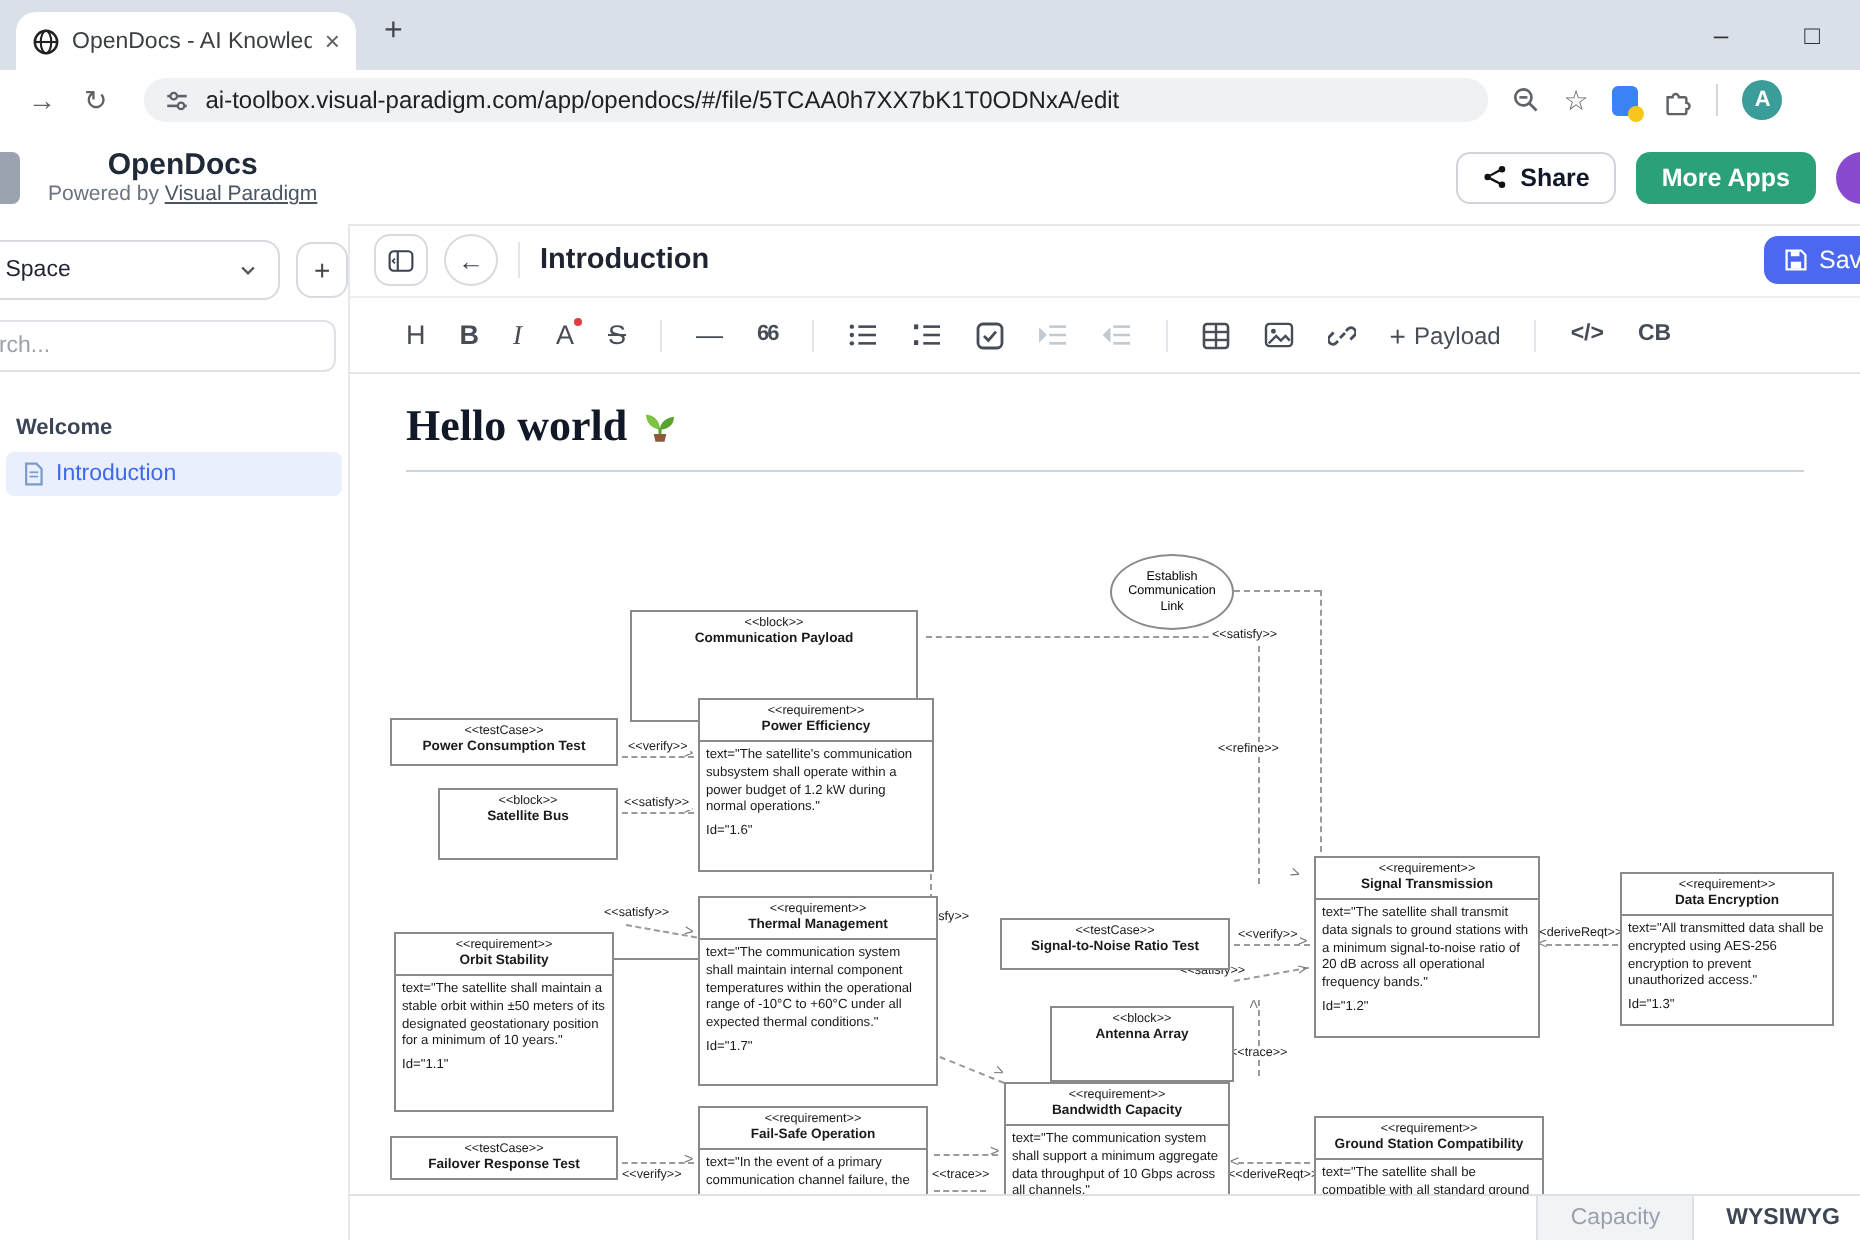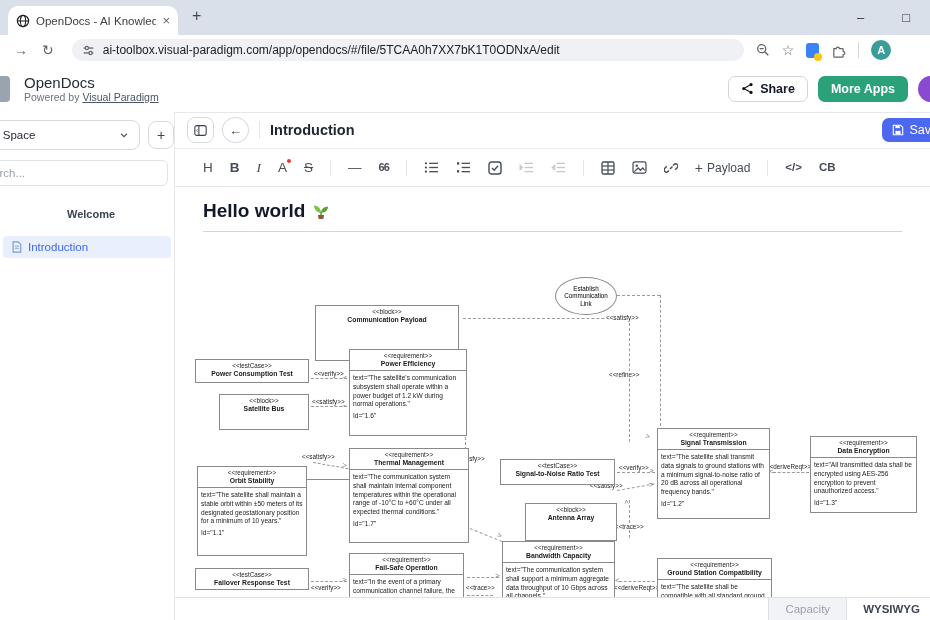--- a/index.html
+++ b/index.html
@@ -25,7 +25,7 @@
   .appheader{position:absolute;left:0;top:65px;width:930px;height:47px;background:#fff;border-bottom:1px solid #e6e8eb;display:flex;align-items:center;}
   .vplogo{width:14px;height:26px;background:#9aa4b0;border-radius:0 4px 4px 0;margin-left:-4px;}
   .apptitles{margin-left:14px;}
-  .appname{font-size:15px;font-weight:normal;color:#1f2937;line-height:17px;}
+  .appname{font-size:15px;font-weight:bold;color:#1f2937;line-height:17px;text-align:center;}
   .powered{font-size:10.5px;color:#6b7280;}
   .powered a{color:#4b5563;text-decoration:underline;}
   .hdr-right{margin-left:auto;display:flex;gap:10px;padding-right:0;}

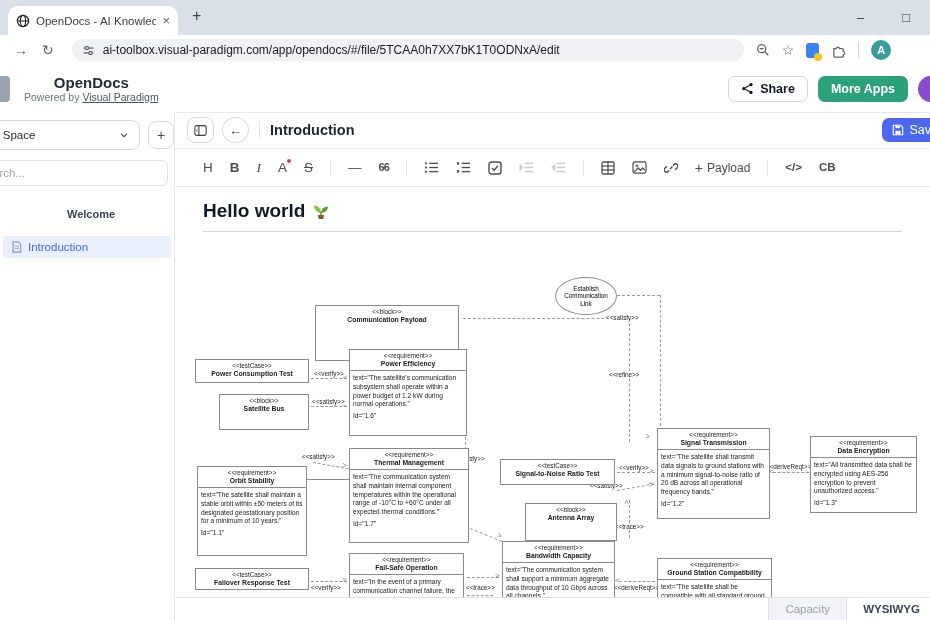--- a/index.html
+++ b/index.html
@@ -40,7 +40,7 @@
   .plusbtn{width:26px;height:28px;border:1px solid #d7dbe0;border-radius:8px;background:#fff;font-size:14px;color:#444;display:flex;align-items:center;justify-content:center;}
   .searchbox{margin:10px 0 0 -30px;width:198px;height:26px;border:1px solid #dfe3e8;border-radius:6px;box-sizing:border-box;padding:0 8px;font-size:11.5px;color:#1f2430;font-family:"Liberation Sans",sans-serif;}
   .searchbox::placeholder{color:#9aa1ab;}
-  .sect{margin:22px 0 16px 8px;font-size:11px;font-weight:600;color:#3a4454;text-align:center;}
+  .sect{margin:22px 0 6px 8px;font-size:11px;font-weight:600;color:#3a4454;}
   .navitem{margin:0 3px;height:22px;border-radius:4px;background:#e9effd;display:flex;align-items:center;gap:6px;padding:0 8px;}
   .navitem span{font-size:11.5px;color:#3e68f0;}
   

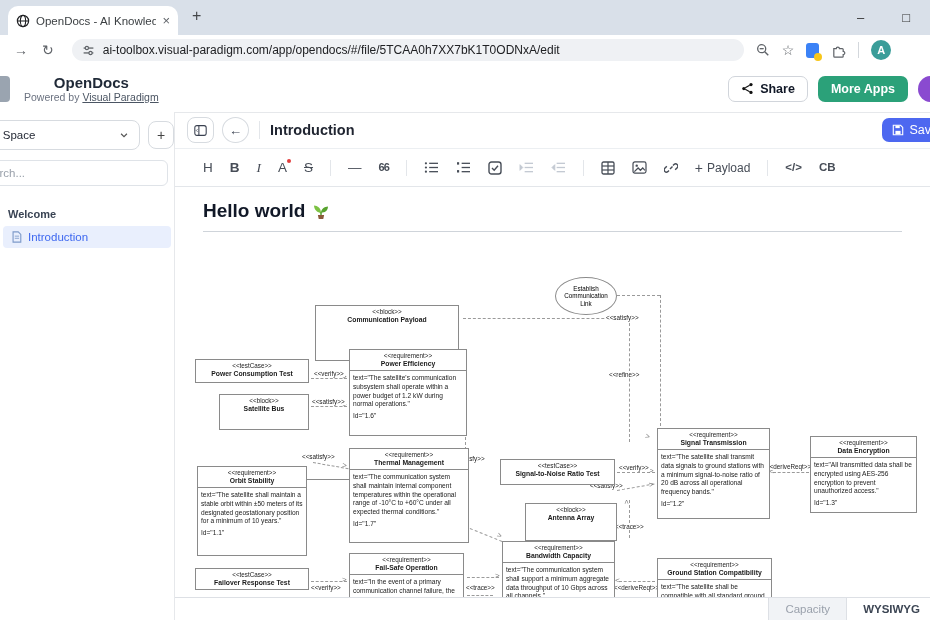--- a/index.html
+++ b/index.html
@@ -64,7 +64,7 @@
   .insert b{font-size:14px;font-weight:normal;}
   .codebtn{font-size:11.5px;font-weight:600;}
   .content{flex:1;position:relative;overflow:hidden;background:#fff;}
-  .docheading{margin:13px 28px 0 28px;padding-bottom:9px;border-bottom:1px solid #cfd4da;font-size:19px;font-weight:bold;color:#111827;display:flex;align-items:center;gap:7px;}
+  .docheading{margin:13px 28px 0 28px;padding-bottom:9px;border-bottom:1px solid #cfd4da;font-size:22px;font-weight:bold;color:#111827;display:flex;align-items:center;gap:7px;font-family:Liberation Serif, serif;}
   .docsub{margin:12px 28px 0 28px;font-size:12.5px;color:#374151;}
   .footer{height:22px;border-top:1px solid #dde0e5;background:#fff;display:flex;justify-content:flex-end;align-items:stretch;margin-right:-24px;}
   .mtab{display:flex;align-items:center;padding:0 16px;font-size:11.5px;border-left:1px solid #dde0e5;}

